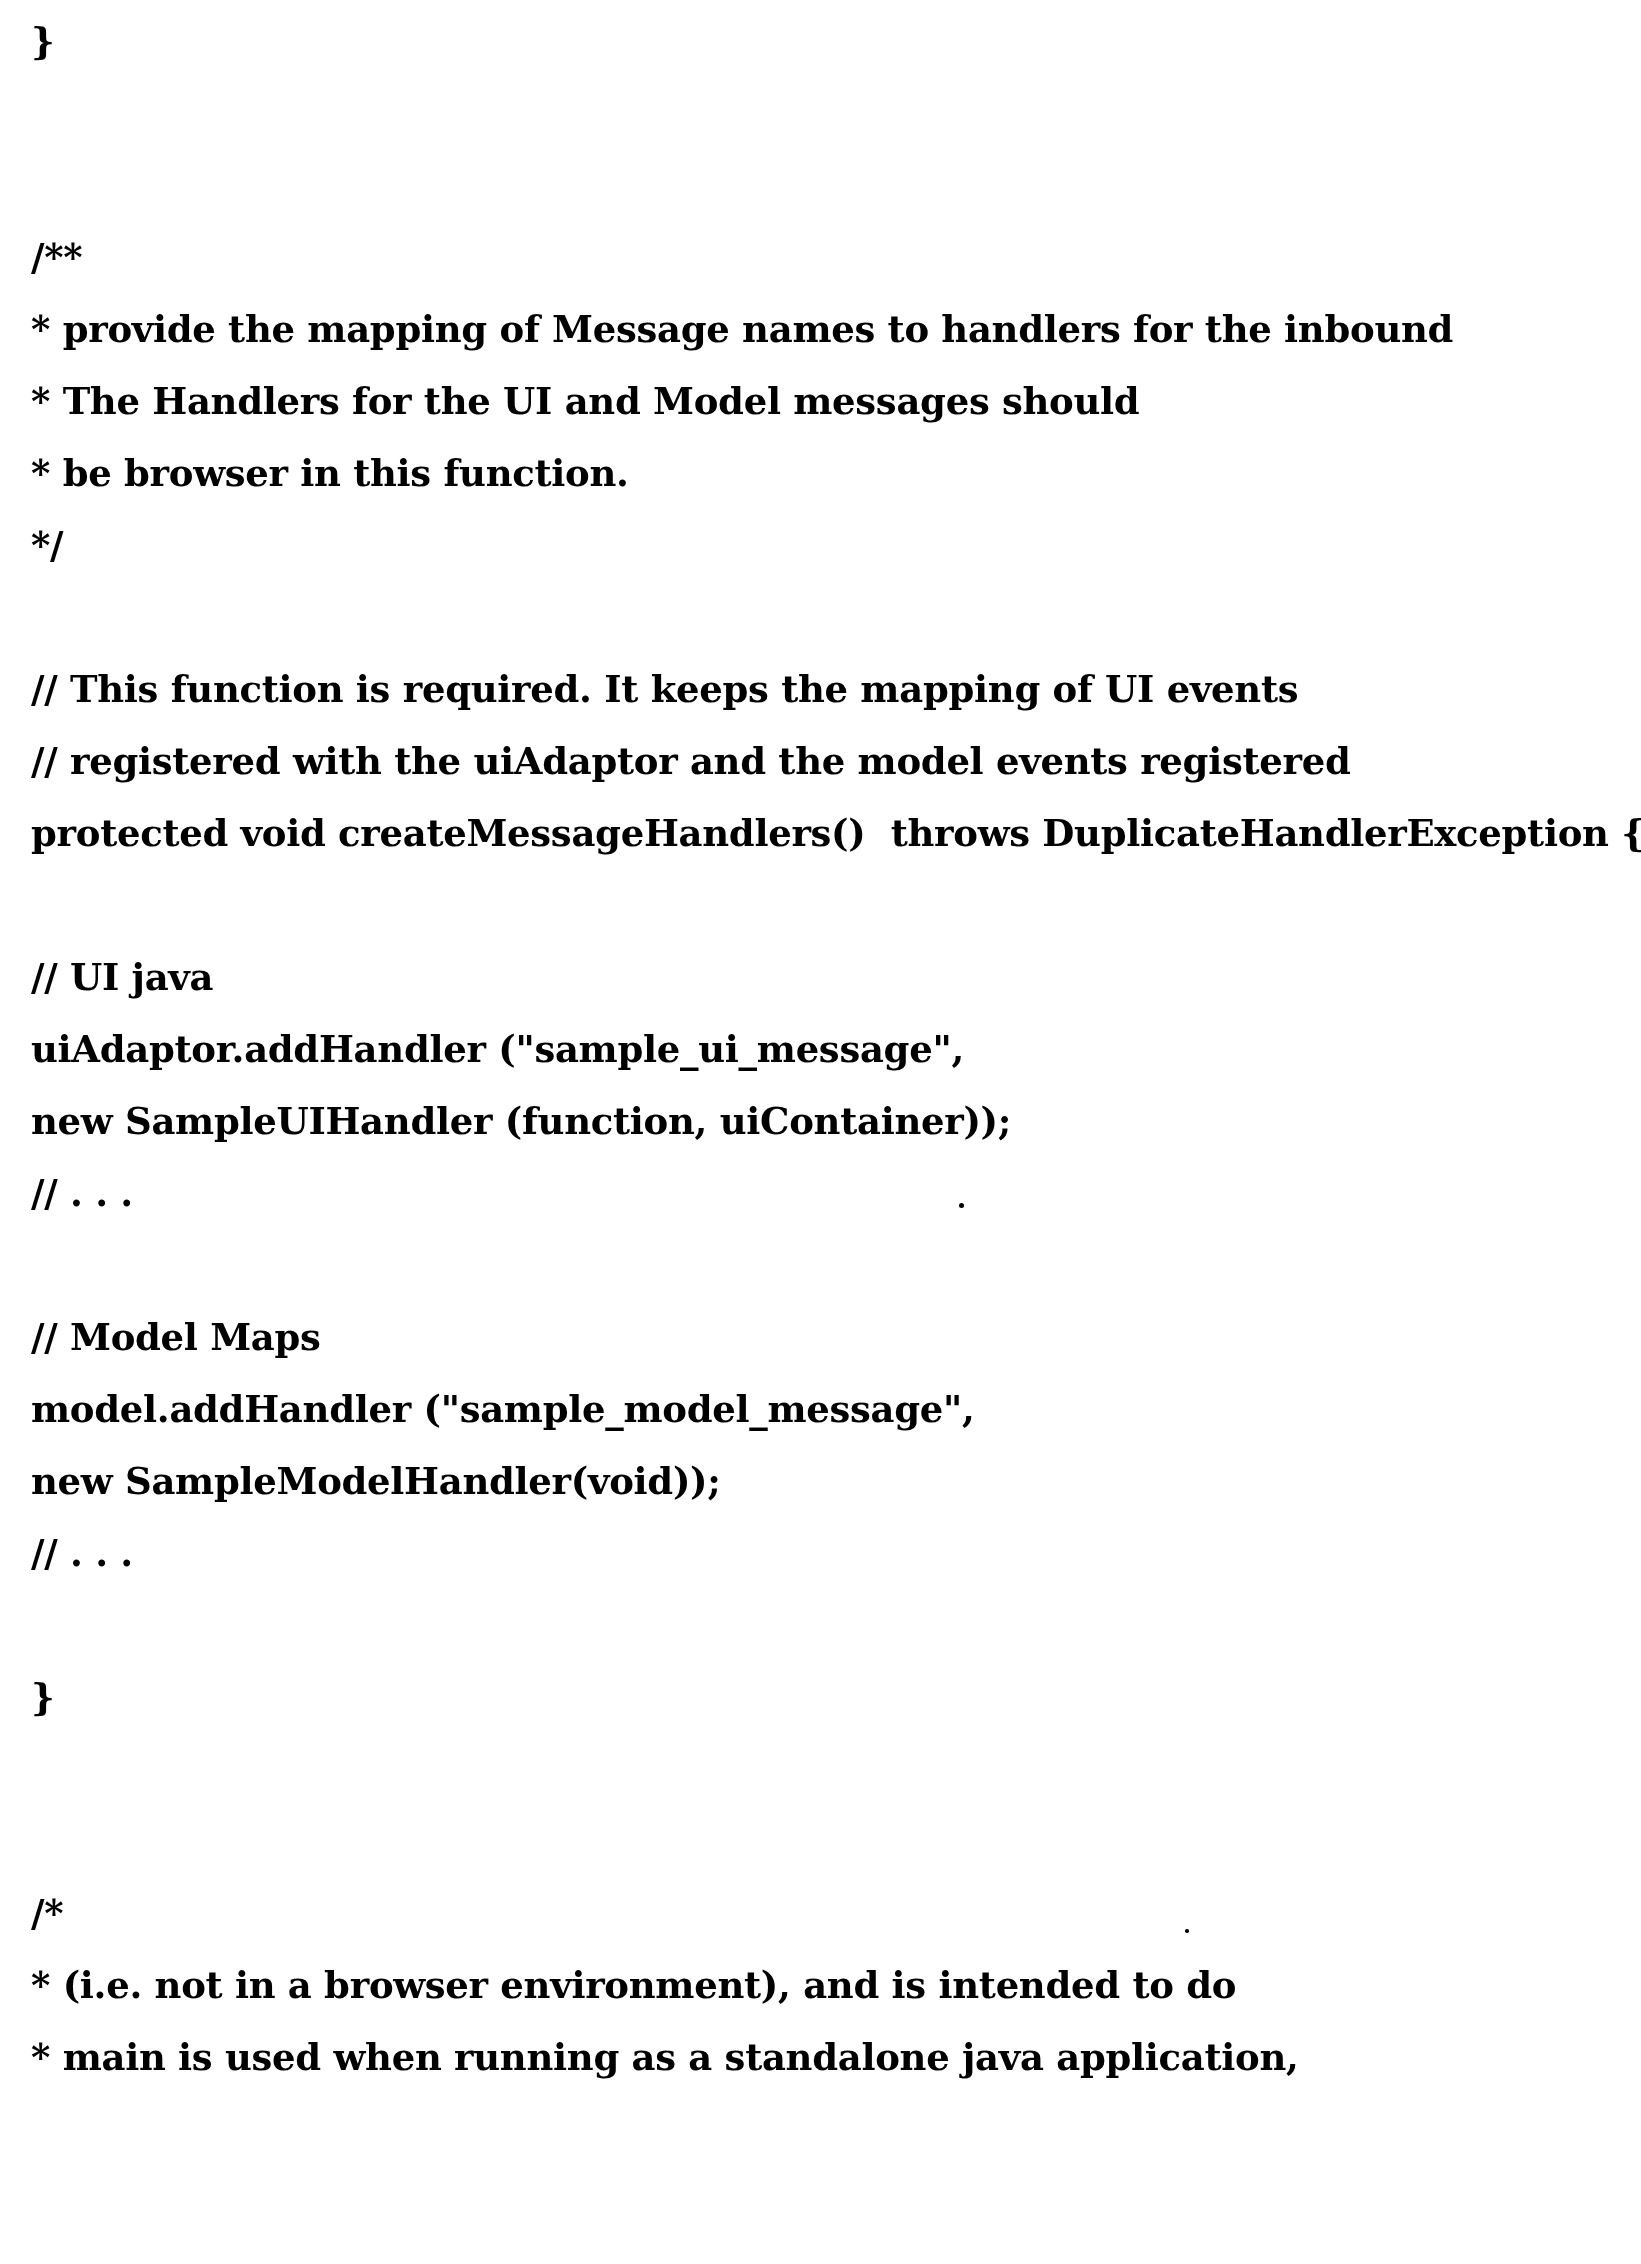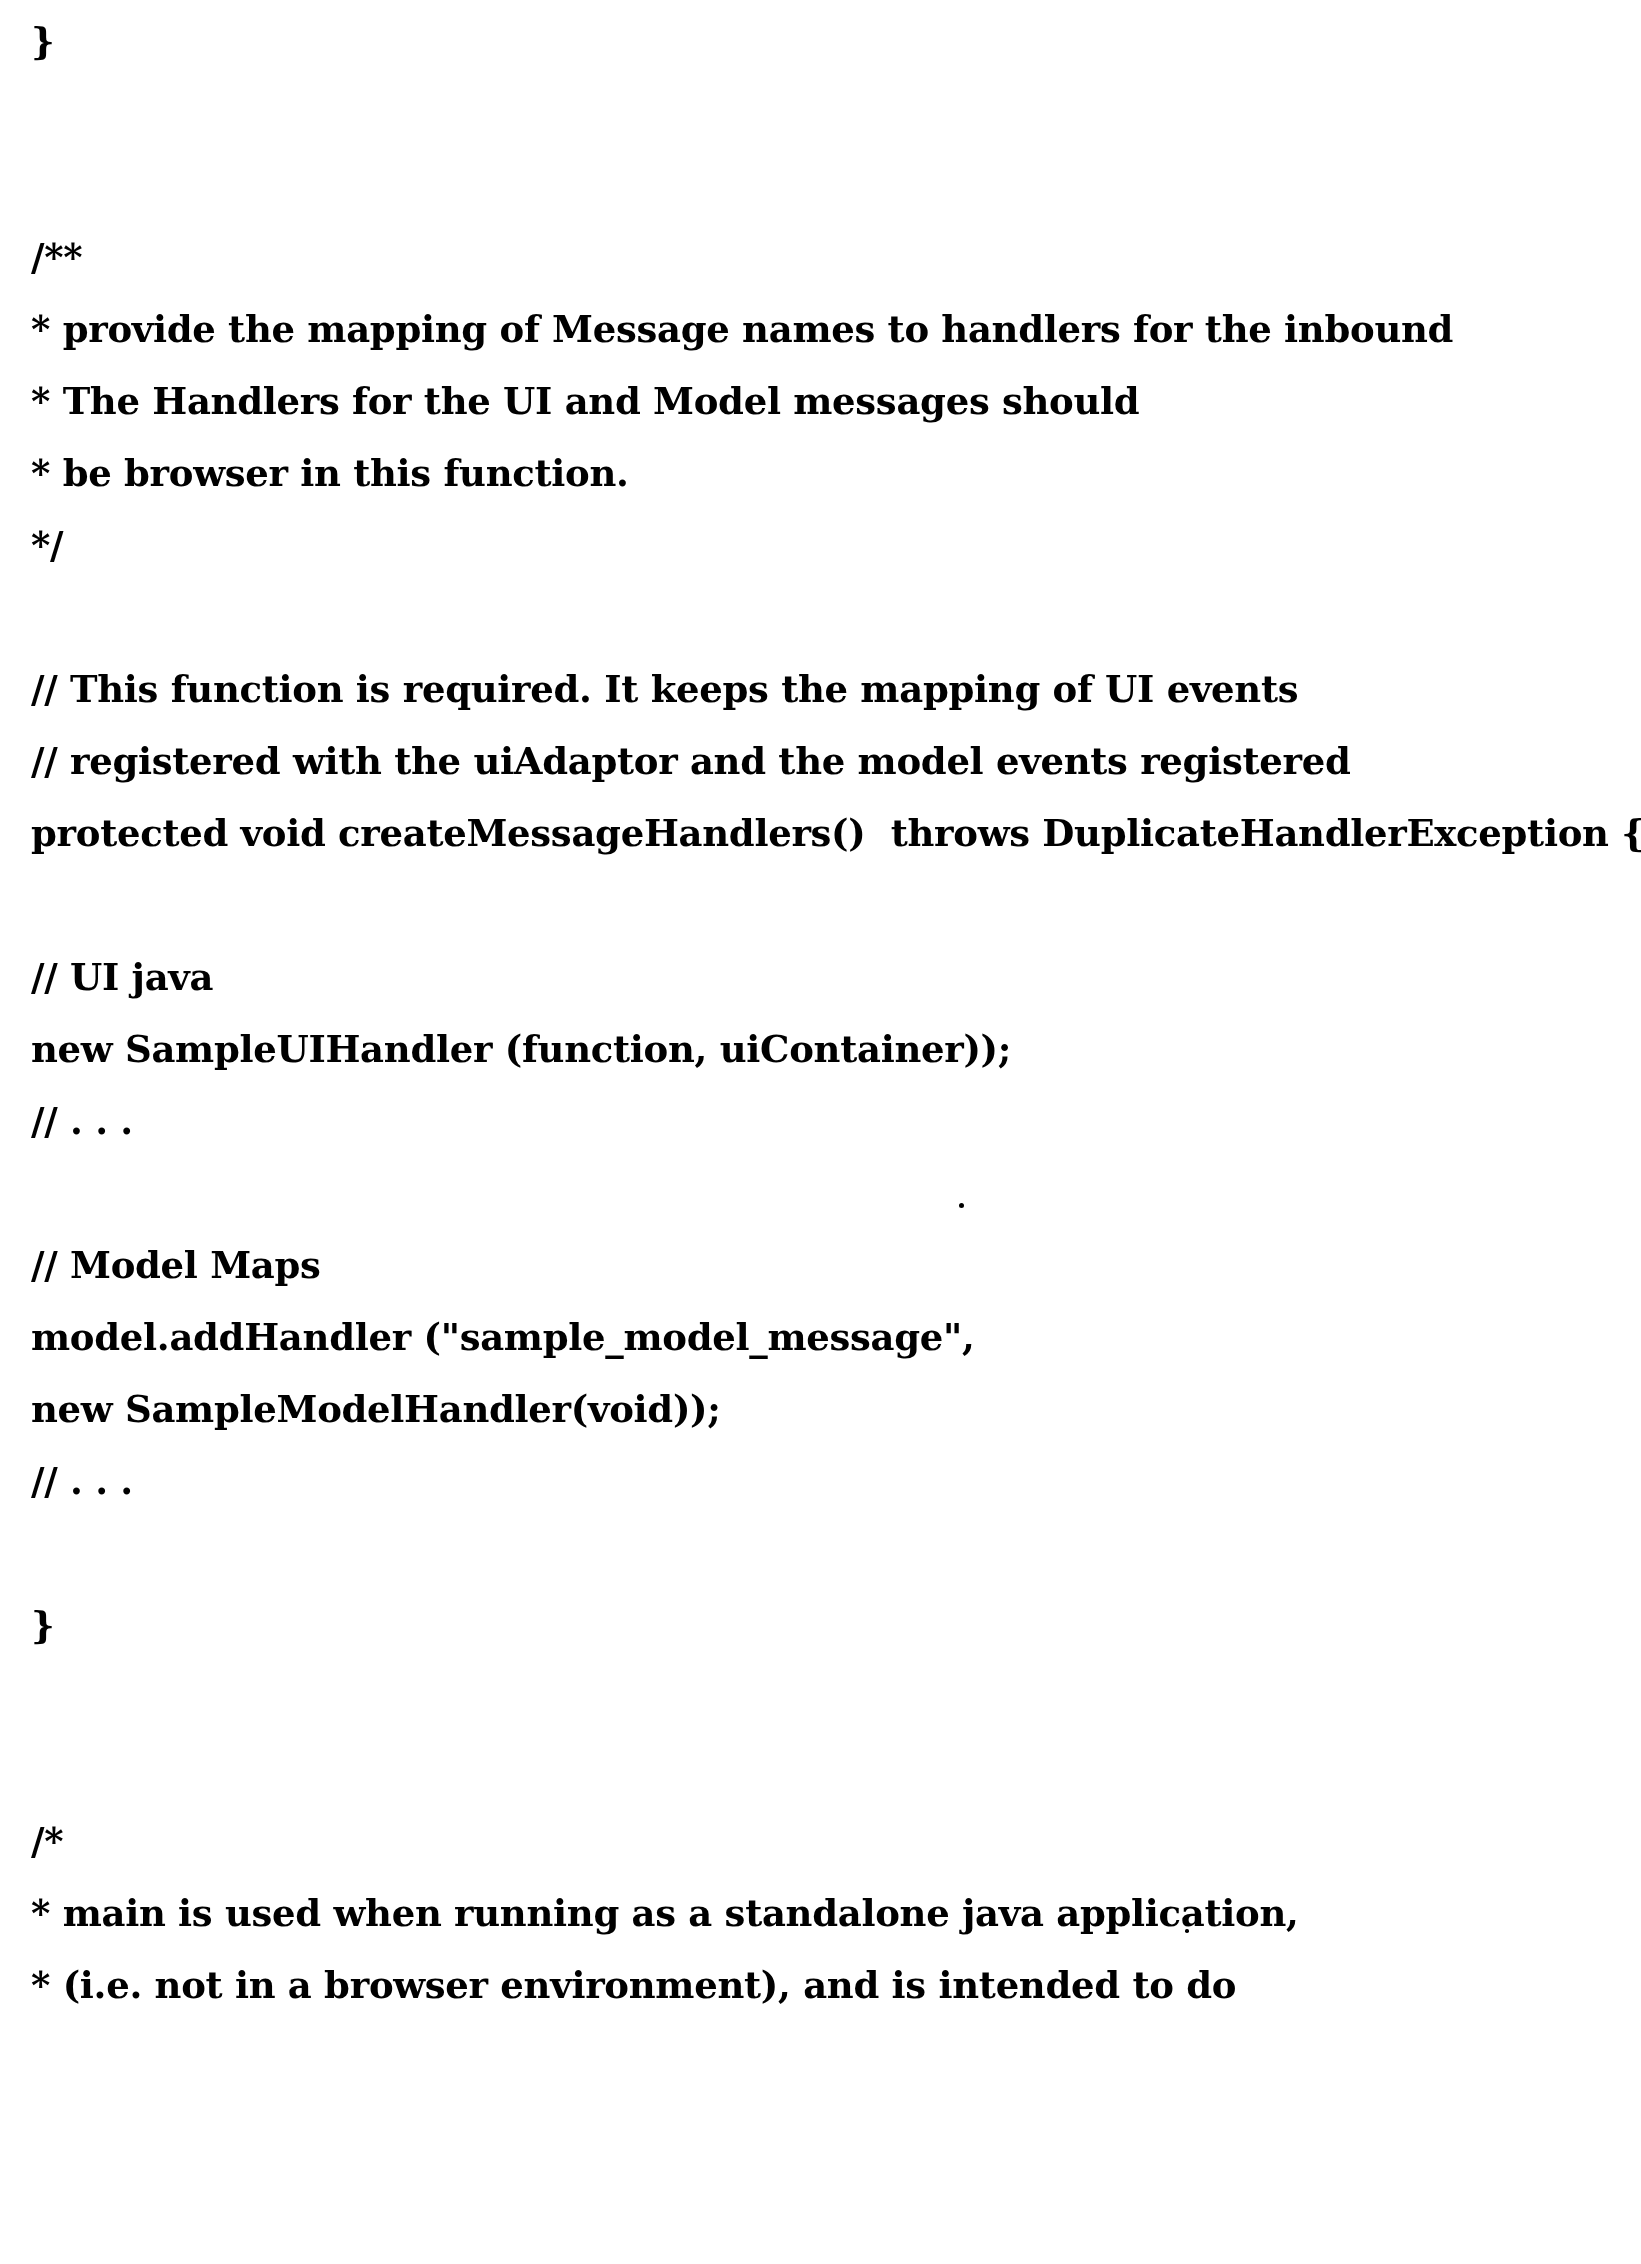--- a/index.html
+++ b/index.html
@@ -68,6 +68,7 @@
     <div class="code-line">protected void createMessageHandlers()  throws DuplicateHandlerException {</div>
     <div class="code-line"></div>
     <div class="code-line">// UI java</div>
+    <div class="code-line">uiAdaptor.addHandler ("sample_ui_message",</div>
     <div class="code-line">new SampleUIHandler (function, uiContainer));</div>
     <div class="code-line">// . . .</div>
     <div class="code-line"></div>

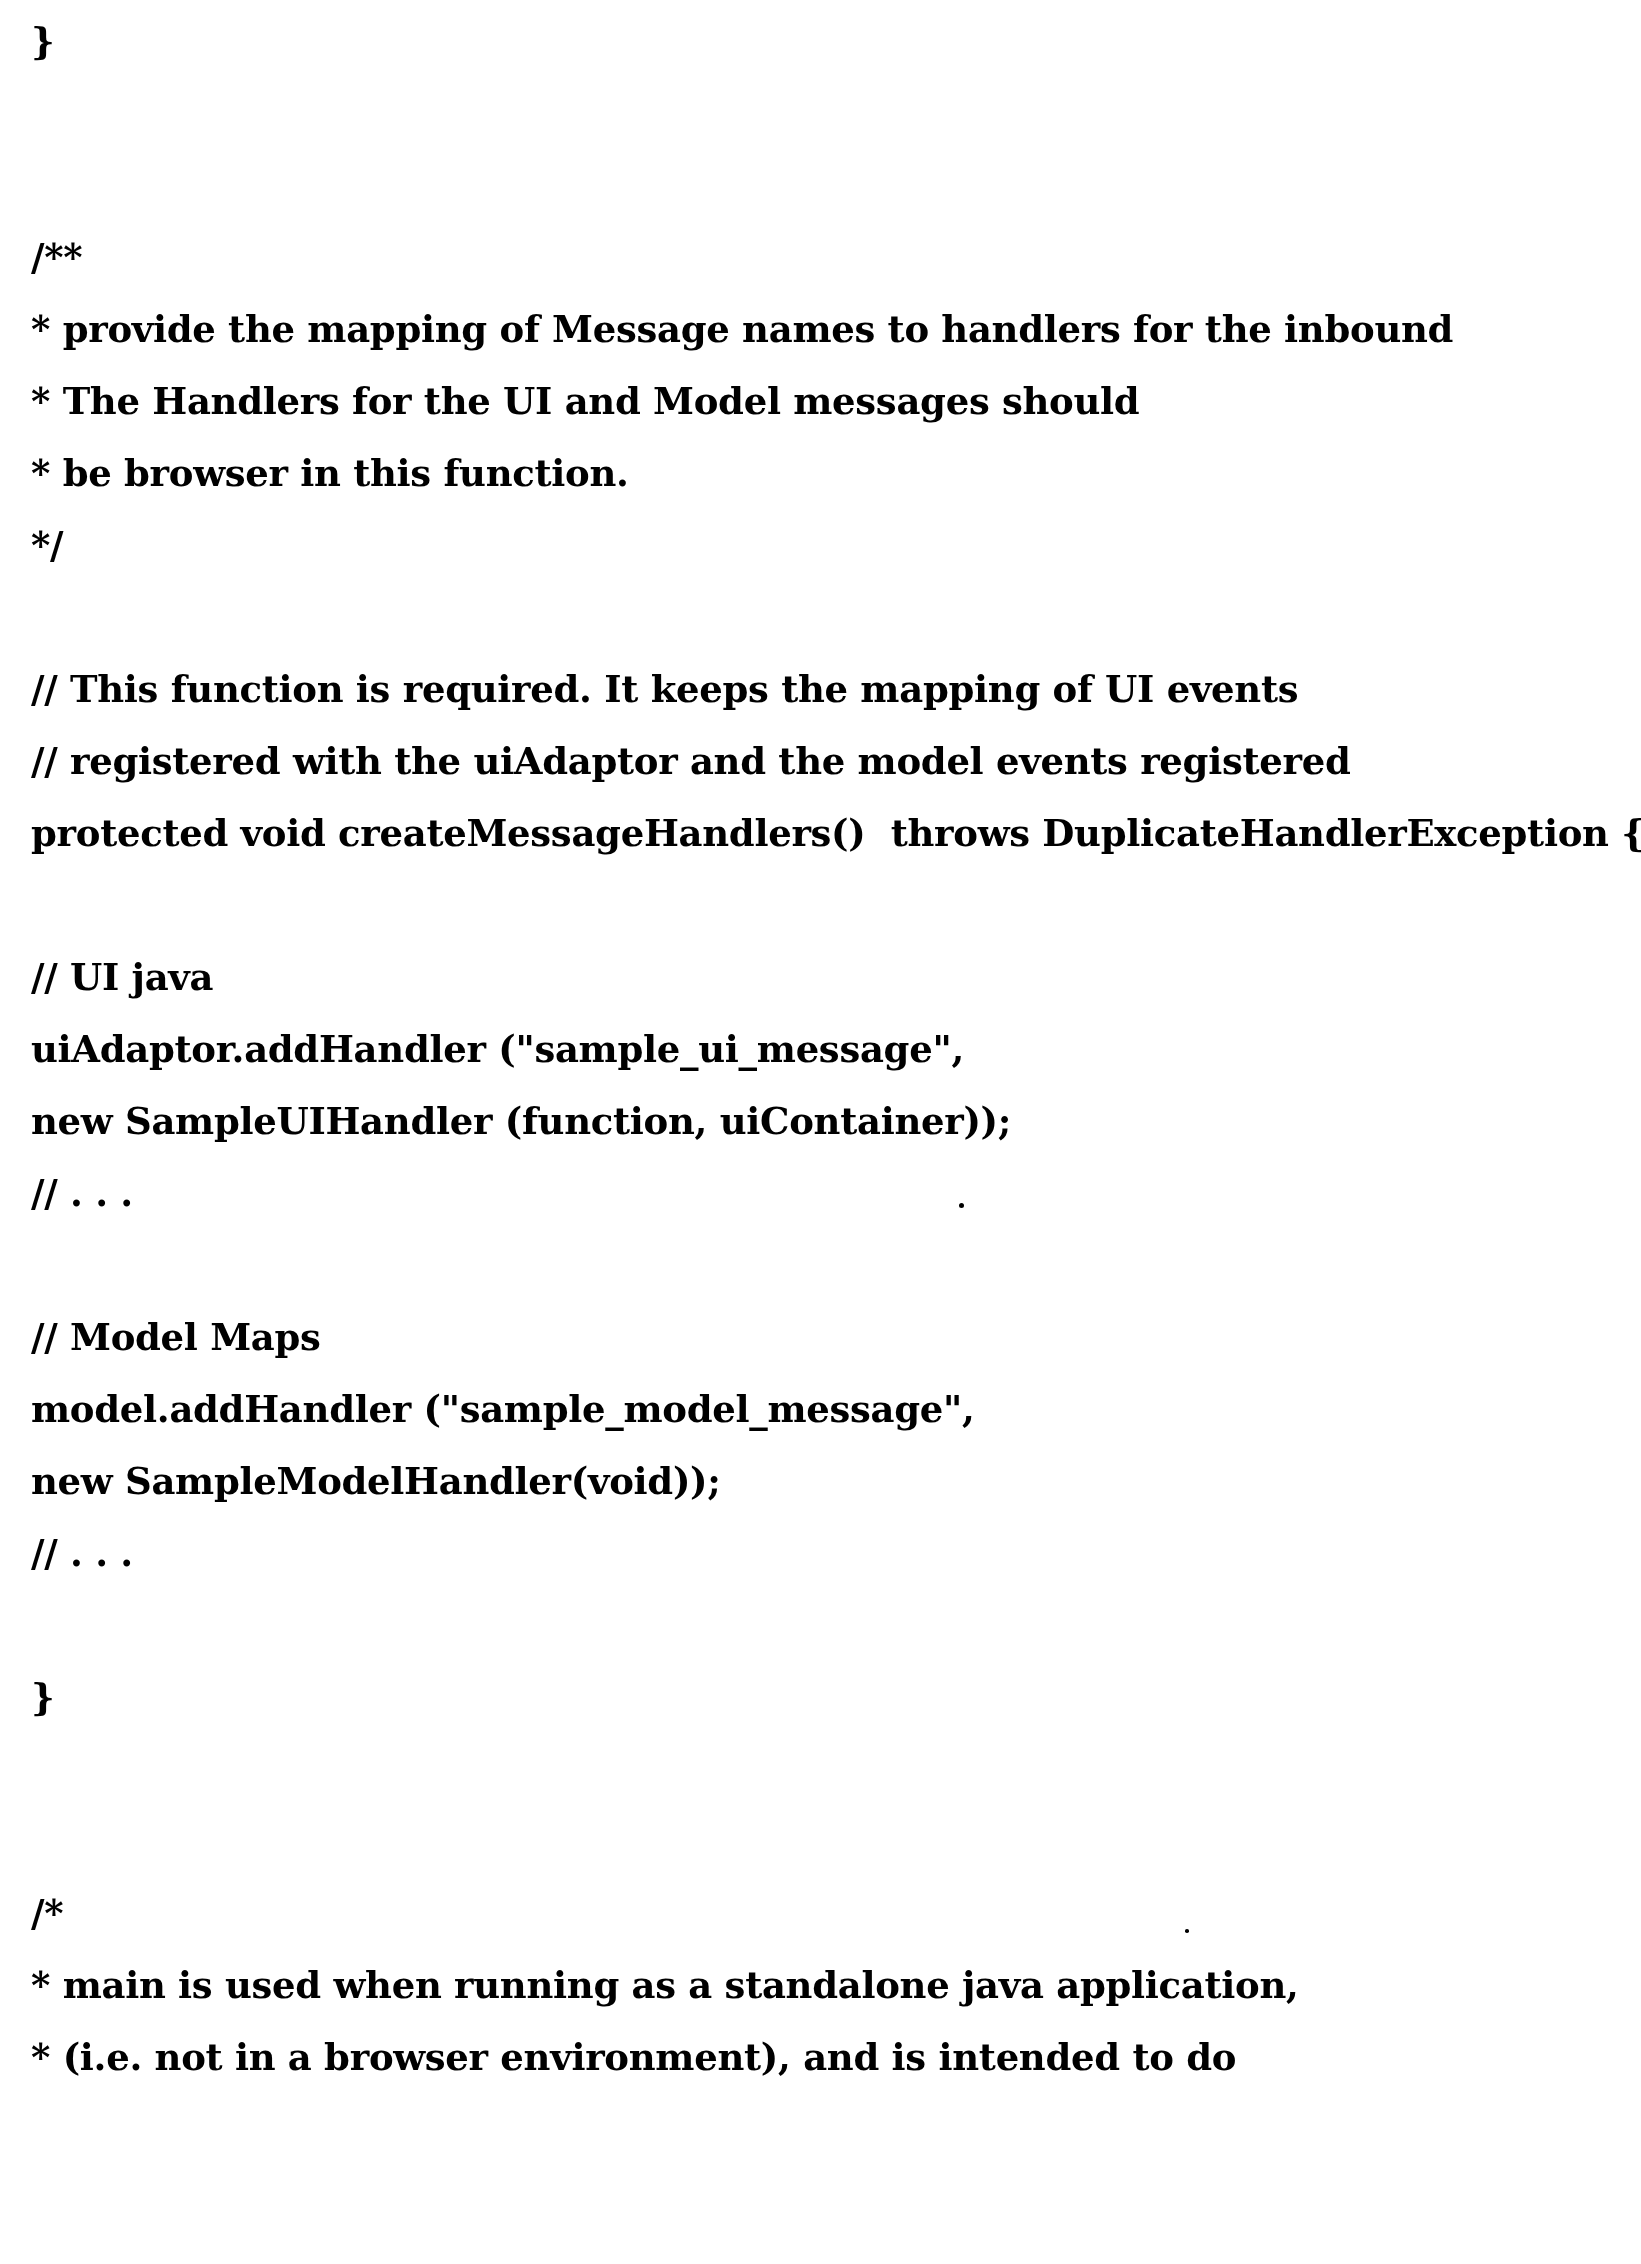--- a/index.html
+++ b/index.html
@@ -81,8 +81,8 @@
     <div class="code-line"></div>
     <div class="code-line"></div>
     <div class="code-line">/*</div>
+    <div class="code-line">* (i.e. not in a browser environment), and is intended to do</div>
     <div class="code-line">* main is used when running as a standalone java application,</div>
-    <div class="code-line">* (i.e. not in a browser environment), and is intended to do</div>
   </div>
 
 <div id="speck-1" class="scan-speck"></div>

